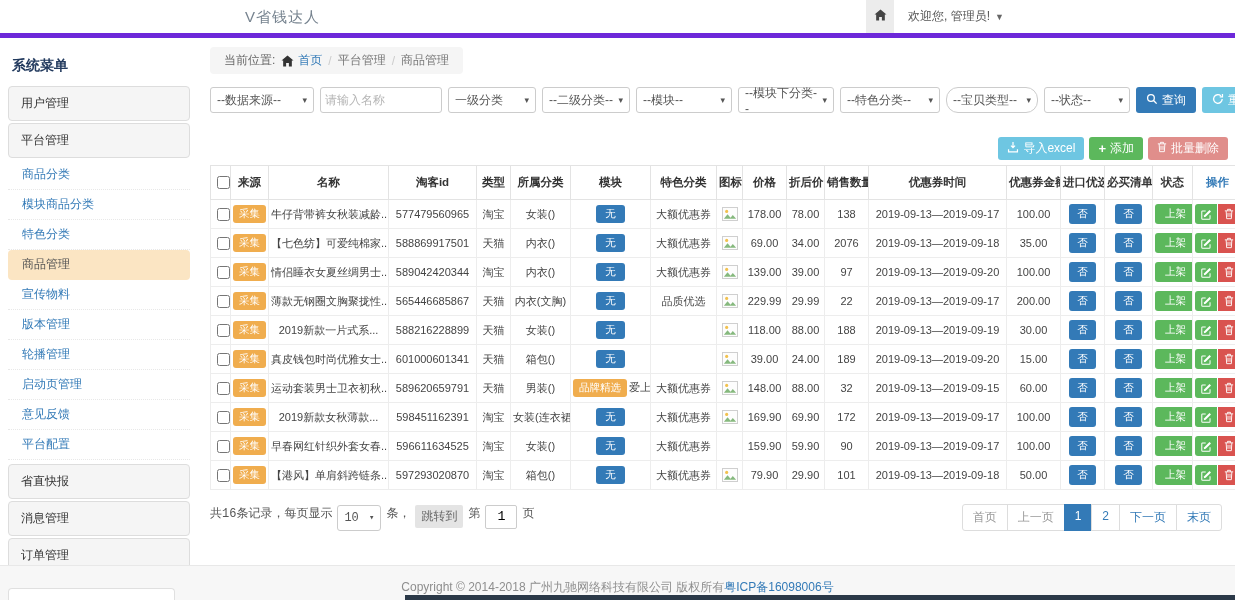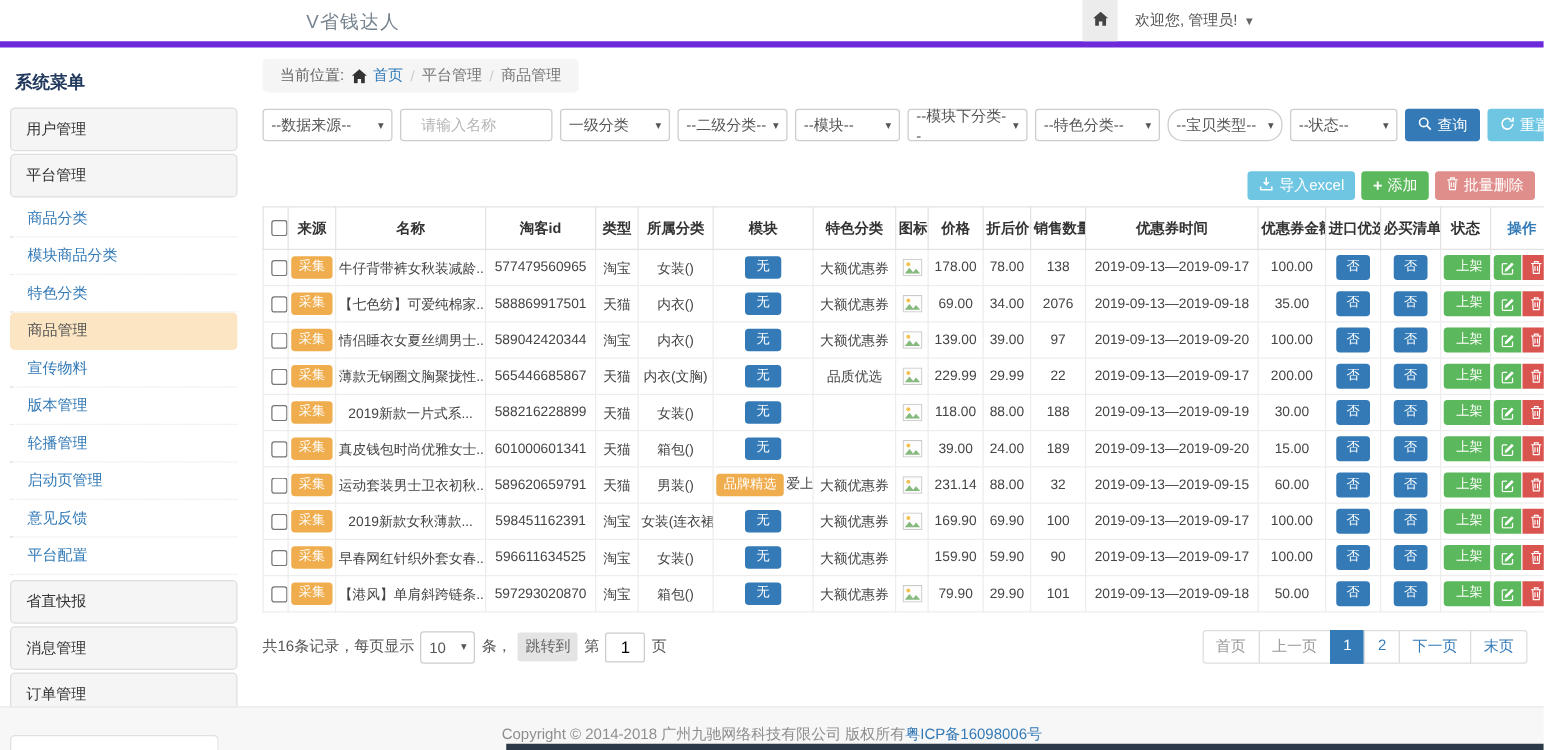--- a/index.html
+++ b/index.html
@@ -32,7 +32,7 @@
   .filter-row{display:flex;align-items:center;gap:6px;margin-top:13px;}
   .sel{display:inline-flex;align-items:center;justify-content:space-between;height:26px;border:1px solid #ccc;border-radius:3px;background:#fff;padding:0 6px;color:#555;cursor:pointer;box-sizing:border-box;flex:none;}
   .sel-caret{font-size:9px;color:#555;margin-left:4px;}
-  .f-input{height:26px;border:1px solid #ccc;border-radius:3px;padding:0 16px;box-sizing:border-box;color:#555;font-family:inherit;font-size:12px;flex:none;}
+  .f-input{height:26px;border:1px solid #ccc;border-radius:3px;padding:0 4px;box-sizing:border-box;color:#555;font-family:inherit;font-size:12px;flex:none;}
   .f-input::placeholder{color:#b5b5b5;}
   .btn{display:inline-flex;align-items:center;gap:4px;height:26px;padding:0 10px;border:none;border-radius:3px;color:#fff;font-size:12px;cursor:pointer;font-family:inherit;flex:none;}
   .btn-primary{background:#337ab7;}

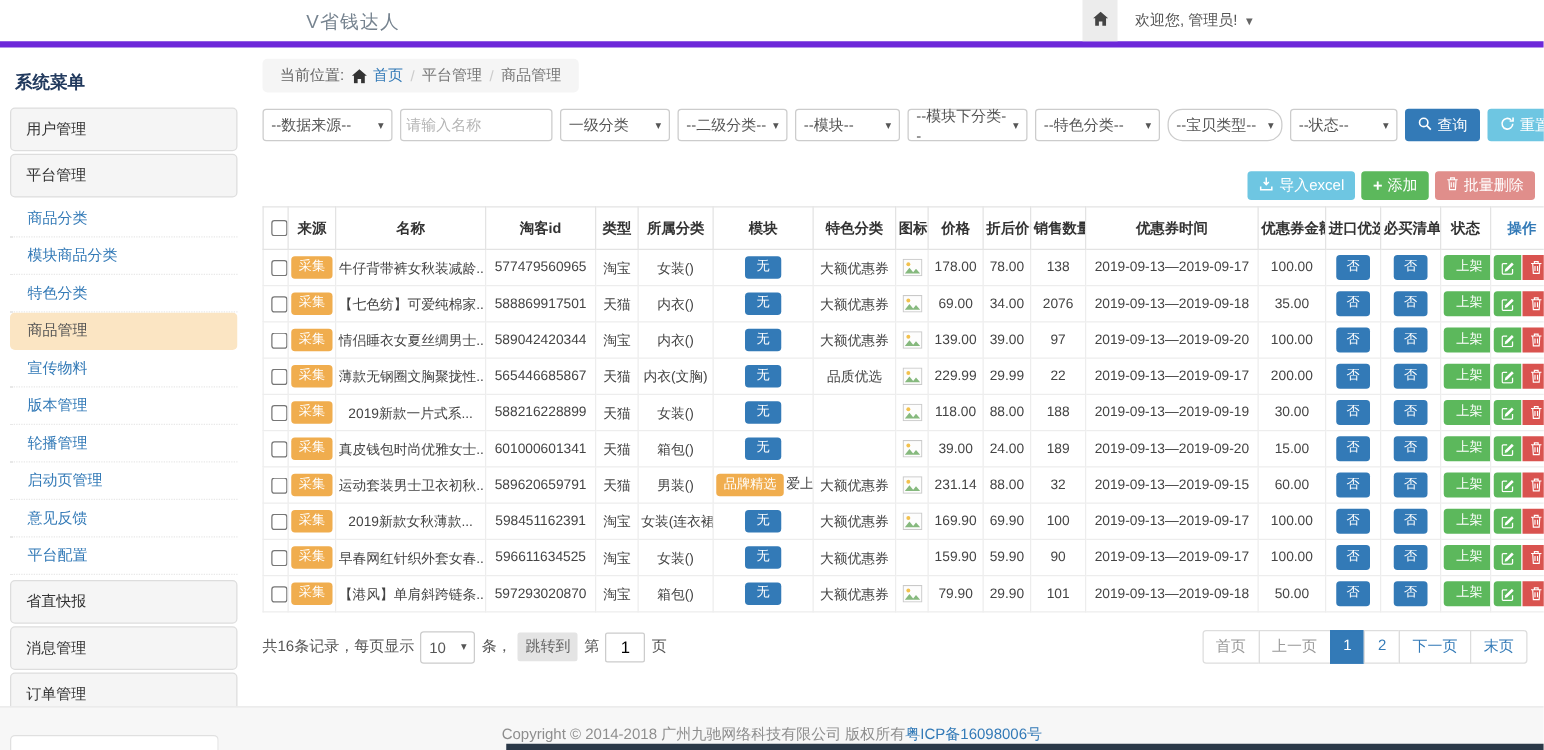--- a/index.html
+++ b/index.html
@@ -145,7 +145,7 @@
         </span><span class="sel" style="width: 88px;">
           <span>--二级分类--</span>
           <span class="sel-caret">▾</span>
-        </span><span class="sel" style="width: 84px;">
+        </span><span class="sel" style="width: 96px;">
           <span>--模块--</span>
           <span class="sel-caret">▾</span>
         </span><span class="sel" style="width: 96px; align-items: center;">

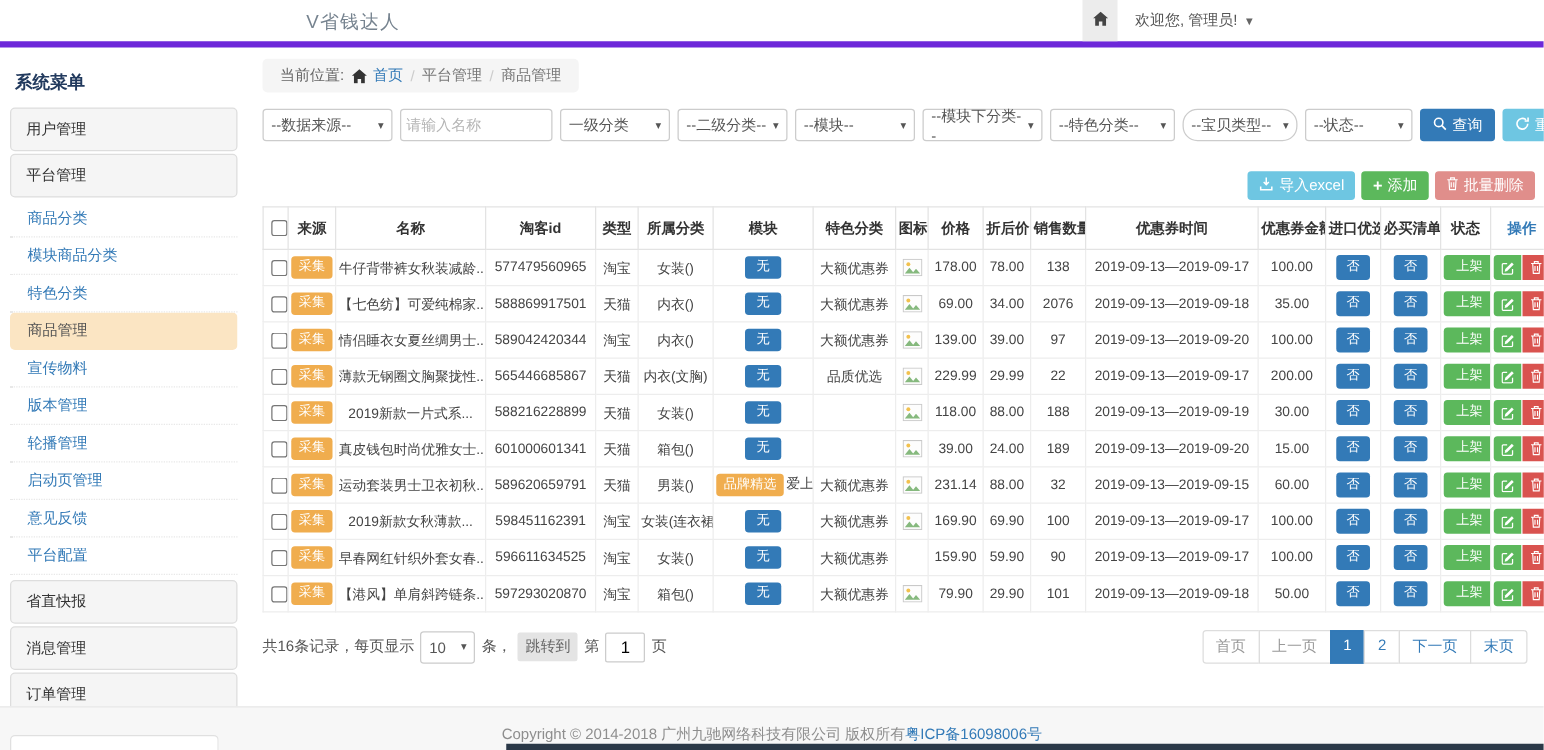--- a/index.html
+++ b/index.html
@@ -485,7 +485,7 @@
                 <path d="M2 13.5l4.2-5.2 3.4 4 2.6-3.2 3.8 4.4z" fill="#86b97e"></path>
               </svg>
             </span></td>
-          <td>231.14</td>
+          <td>148.00</td>
           <td>88.00</td>
           <td>32</td>
           <td>2019-09-13—2019-09-15</td>

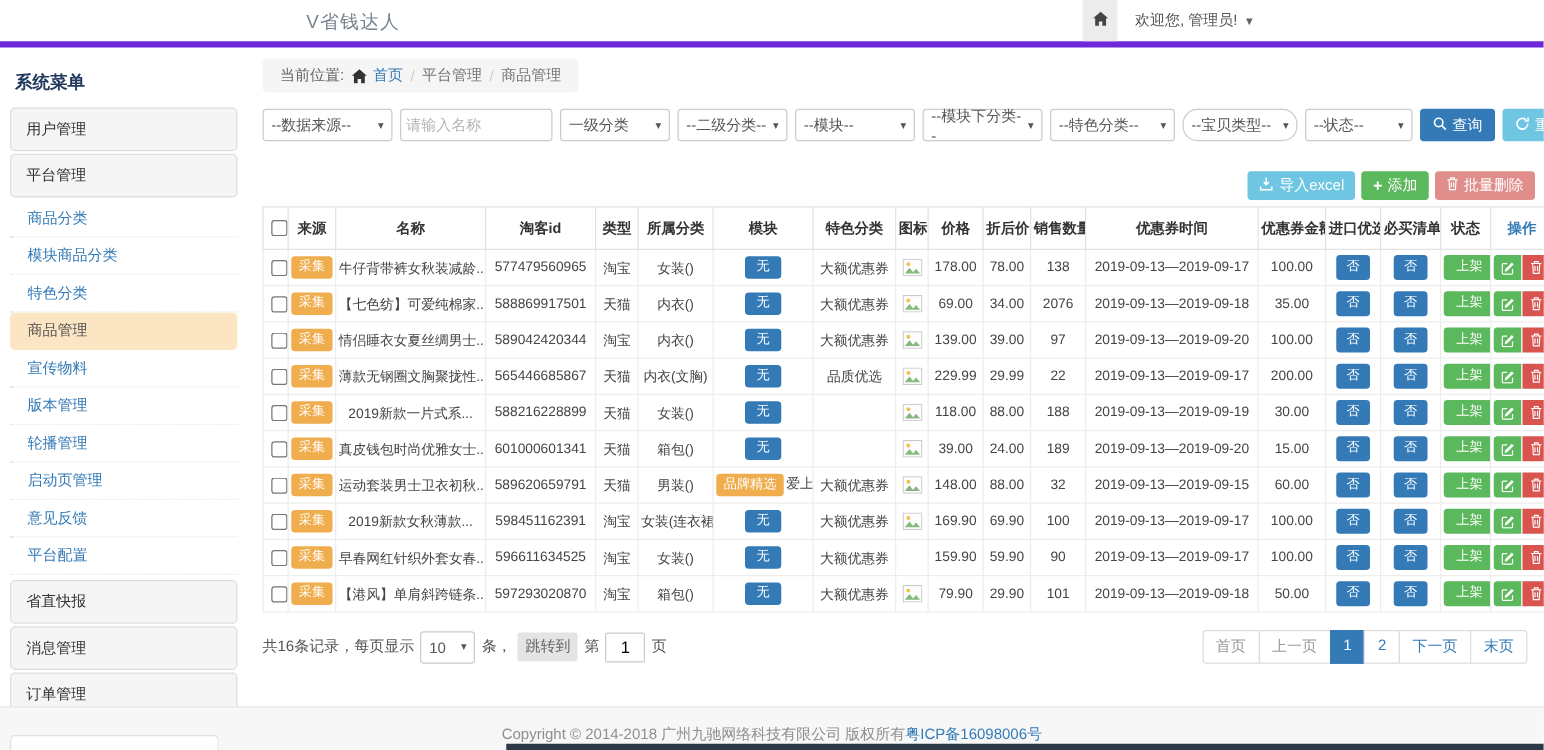--- a/index.html
+++ b/index.html
@@ -525,7 +525,7 @@
             </span></td>
           <td>169.90</td>
           <td>69.90</td>
-          <td>100</td>
+          <td>172</td>
           <td>2019-09-13—2019-09-17</td>
           <td>100.00</td>
           <td><span class="pill pill-blue">否</span></td>

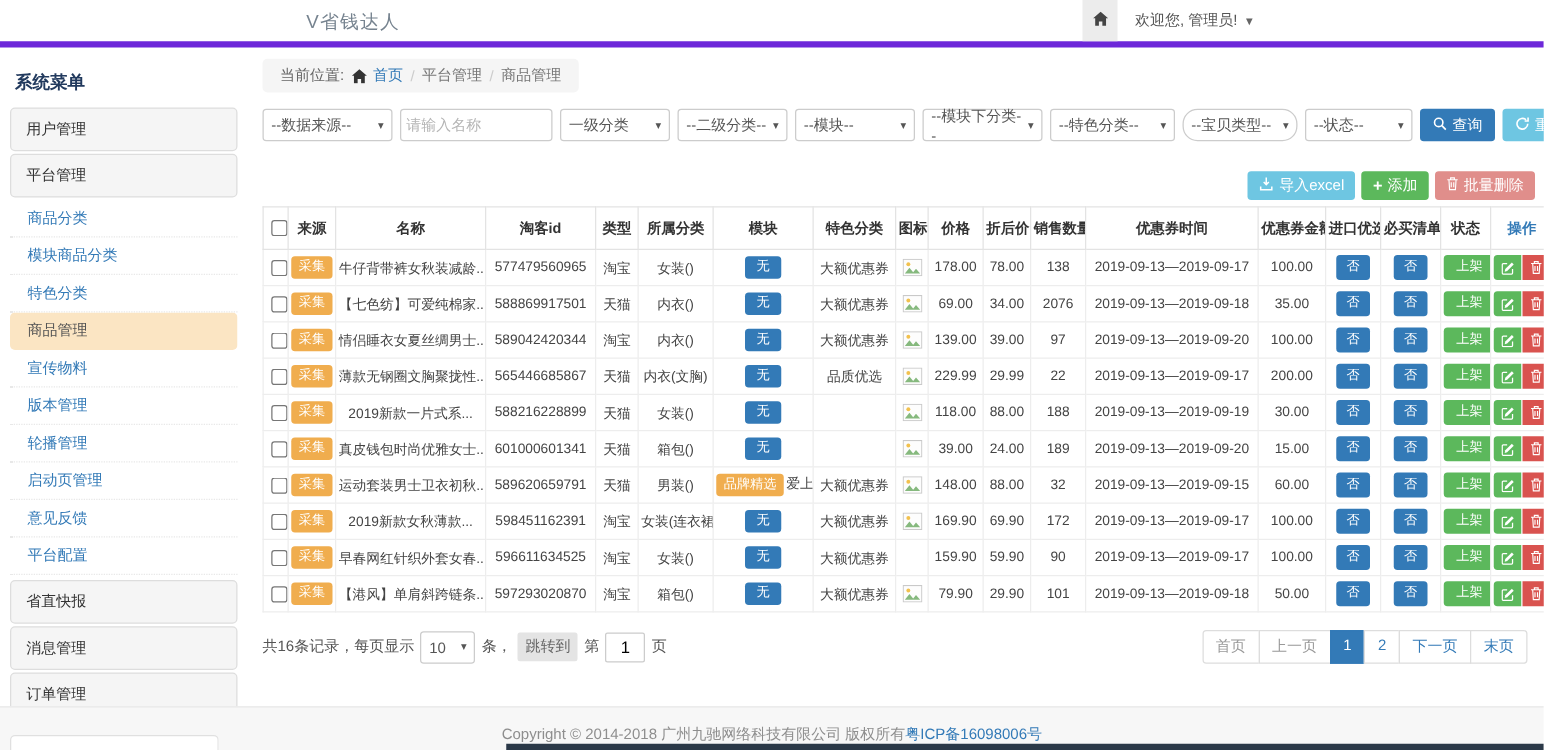--- a/index.html
+++ b/index.html
@@ -62,7 +62,7 @@
   .op-del{background:#d9534f;border-radius:0 3px 3px 0;margin-left:1px;}
   
   .pager-row{display:flex;align-items:center;margin-top:14px;color:#555;}
-  .pager-left{display:flex;align-items:center;gap:5px;}
+  .pager-left{display:flex;align-items:flex-start;gap:5px;font-family:Liberation Mono, monospace;}
   .chip{background:#e4e4e4;border-radius:2px;padding:3px 6px;color:#666;cursor:pointer;}
   .jump-input{width:26px;height:20px;border:1px solid #ccc;border-radius:2px;text-align:center;font-family:inherit;}
   .pager-right{margin-left:auto;display:inline-flex;margin-right:6px;}

